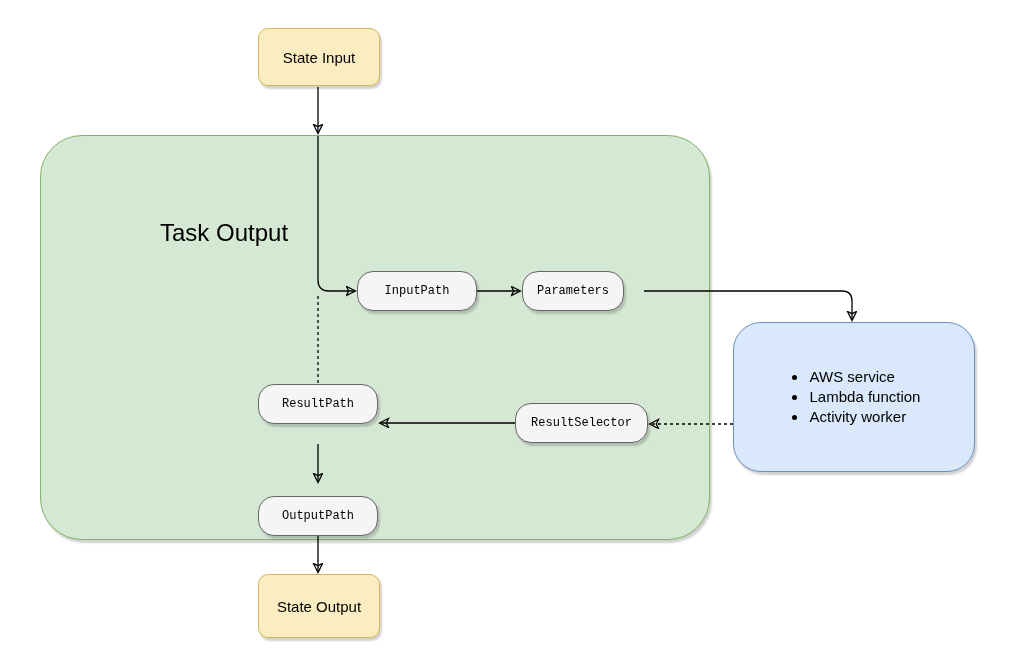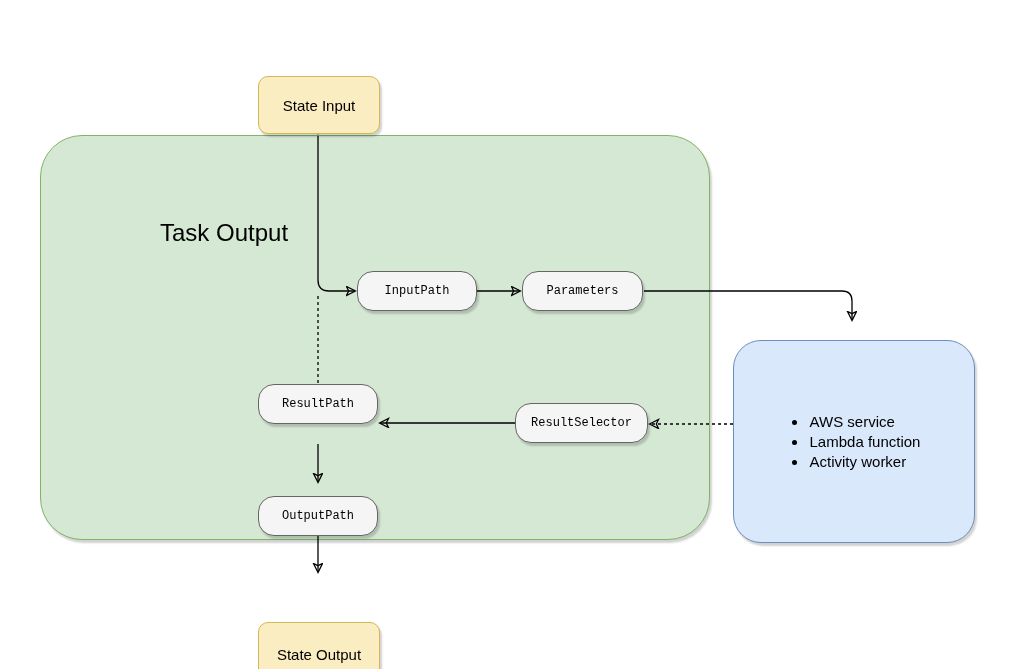--- a/index.html
+++ b/index.html
@@ -50,7 +50,7 @@
     border-radius:10px;
     box-shadow:2px 3px 2px rgba(0,0,0,0.18);
     display:flex;align-items:center;justify-content:center;
-    font-size:15px;z-index:3;margin-top:48px;
+    font-size:15px;z-index:3;
   }
   .state-input{left:258px;top:28px;}
   .state-output{left:258px;top:574px;height:64px;}

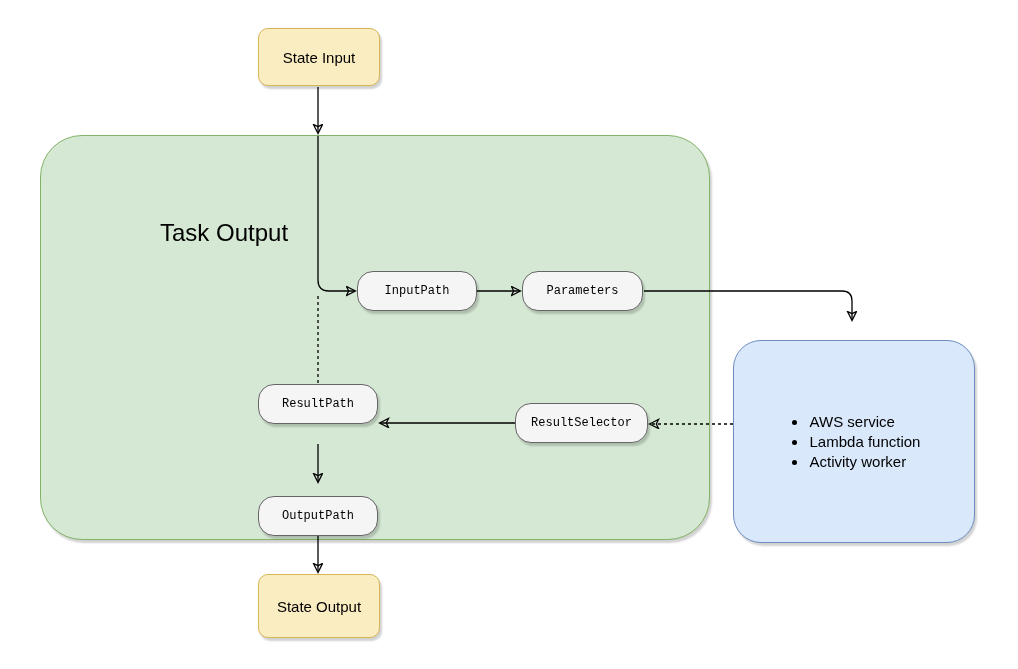--- a/index.html
+++ b/index.html
@@ -69,7 +69,7 @@
     white-space:nowrap;
   }
   .node-inputpath{left:357px;top:271px;width:120px;}
-  .node-parameters{left:522px;top:271px;width:121px;}
+  .node-parameters{left:522px;top:271px;width:102px;}
   .node-resultselector{left:515px;top:403px;width:133px;align-items:center;}
   .node-resultpath{left:258px;top:384px;width:120px;}
   .node-outputpath{left:258px;top:496px;width:120px;}

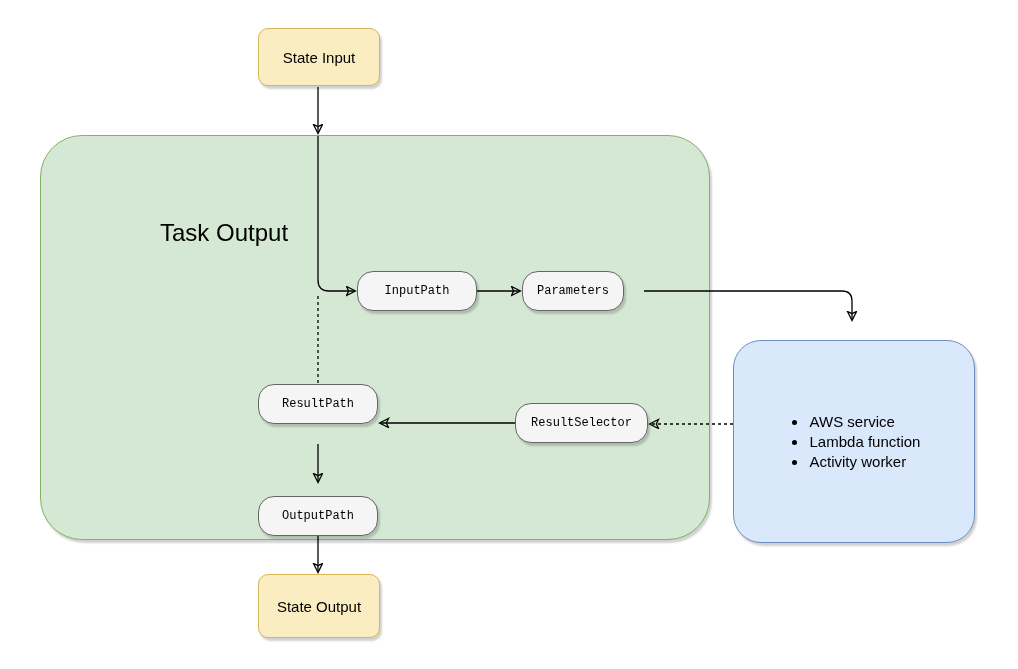--- a/index.html
+++ b/index.html
@@ -26,11 +26,11 @@
     border-color:var(--task_state_border,#82b366);
   }
   .service-box{
-    left:733px;top:322px;width:242px;height:203px;
+    left:733px;top:322px;width:242px;height:150px;
     border-radius:28px;
     background:var(--service_fill,#dae8fc);
     border-color:var(--service_border,#6c8ebf);
-    display:flex;align-items:center;justify-content:center;margin-top:18px;
+    display:flex;align-items:center;justify-content:center;
   }
   .service-box ul{
     margin:0;padding:0 0 0 20px;

